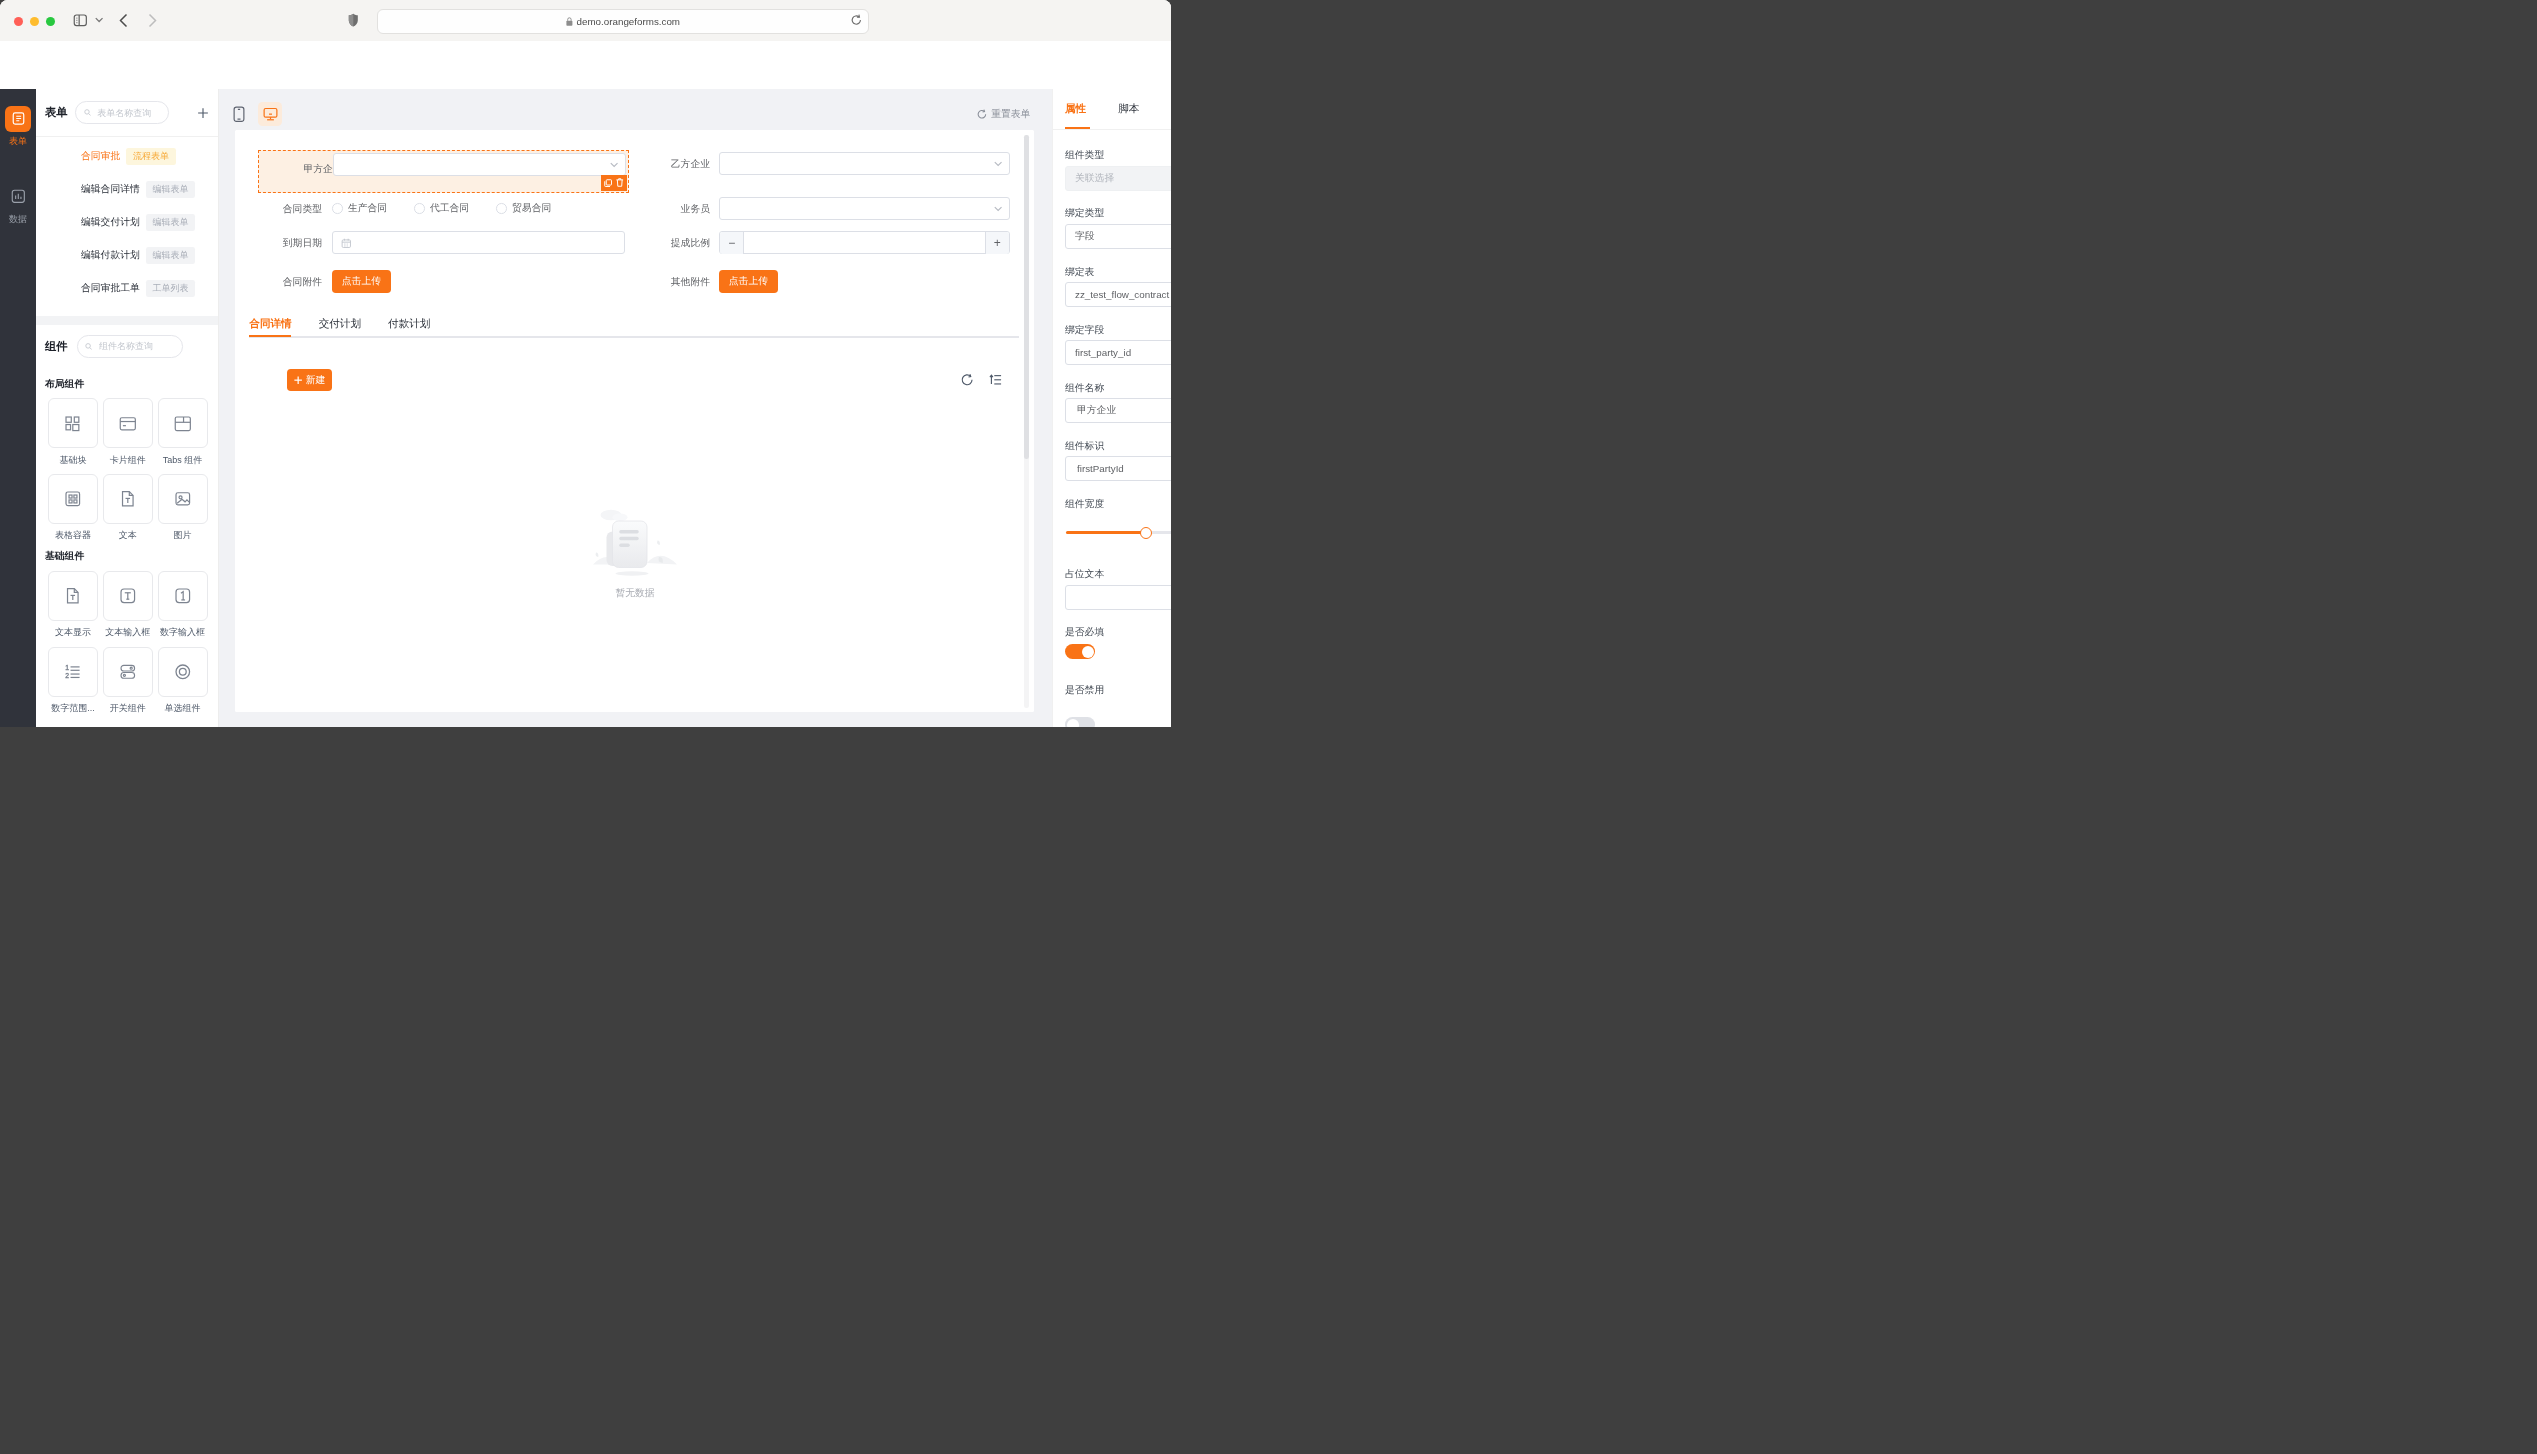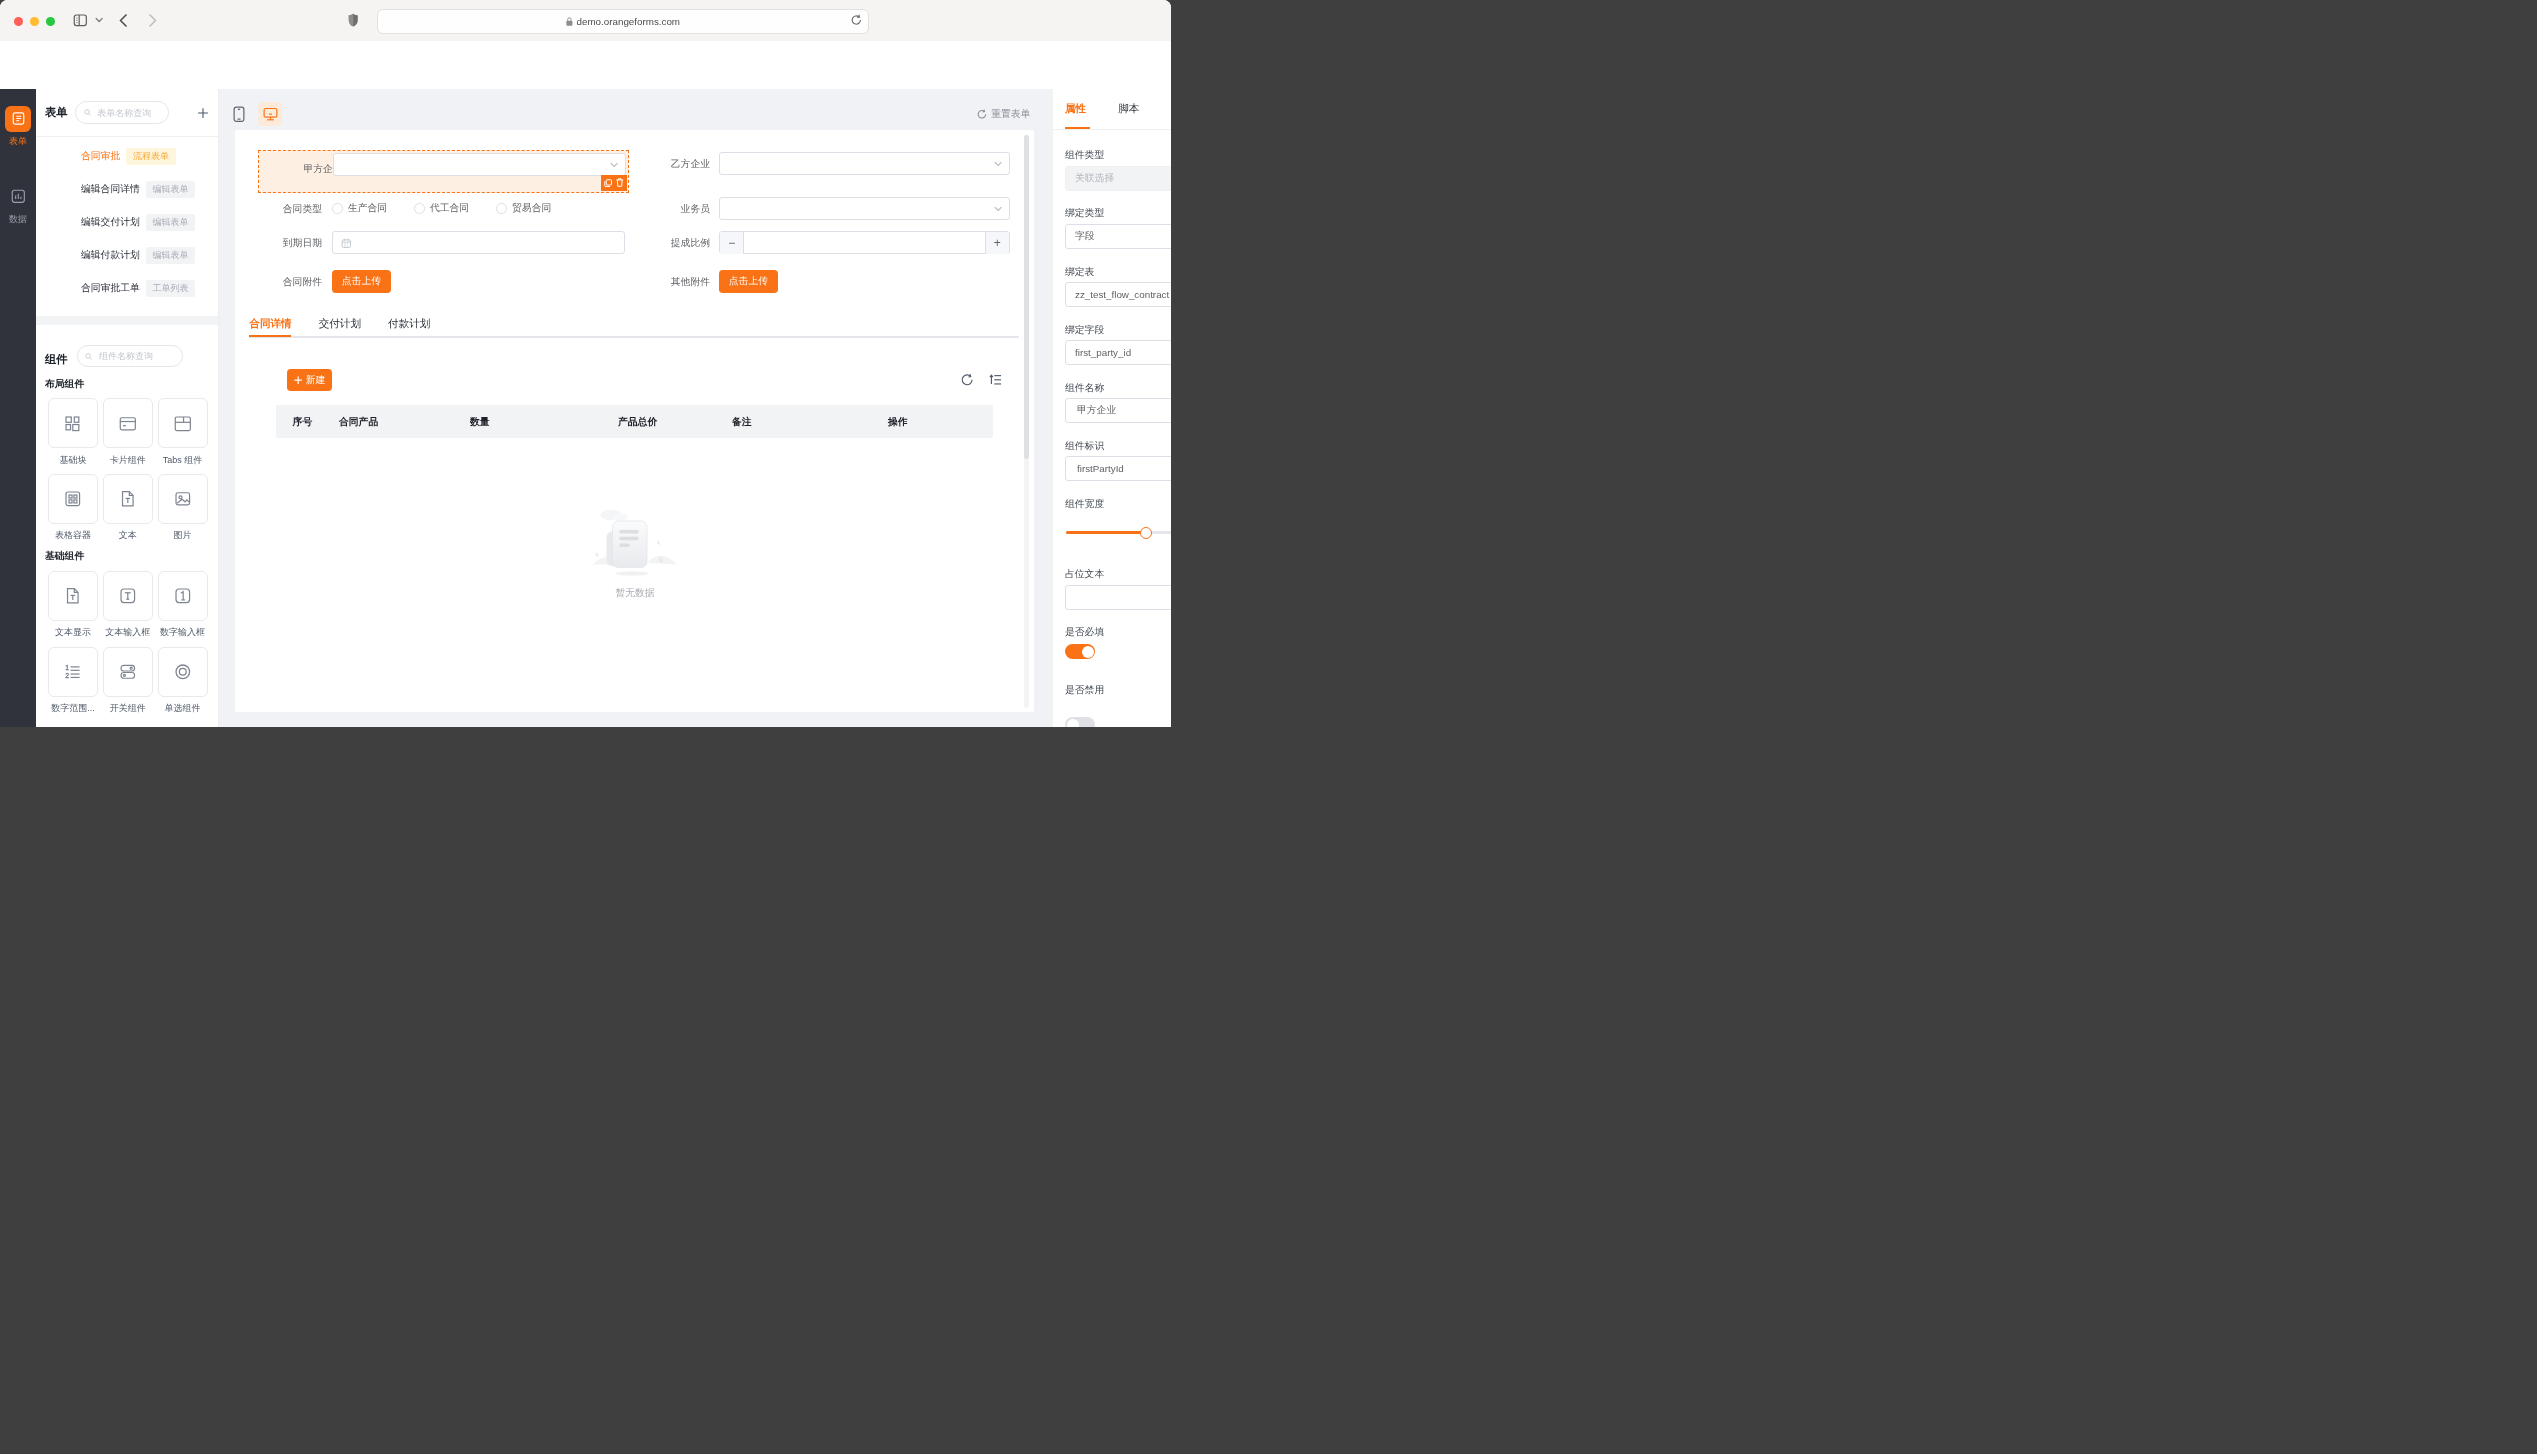--- a/index.html
+++ b/index.html
@@ -274,7 +274,7 @@
 
     <div class="divband" style="margin-top:11.3px"></div>
 
-    <div style="height:42px;display:flex;align-items:flex-end;padding:0 9px;gap:9px;box-sizing:border-box">
+    <div style="height:42px;display:flex;align-items:center;padding:0 9px;gap:9px;box-sizing:border-box">
       <span class="ptitle">组件</span>
       <div class="searchpill" style="width:106px">
         <svg width="9" height="9" viewBox="0 0 12 12" fill="none" stroke="#c2c6cd" stroke-width="1.4">

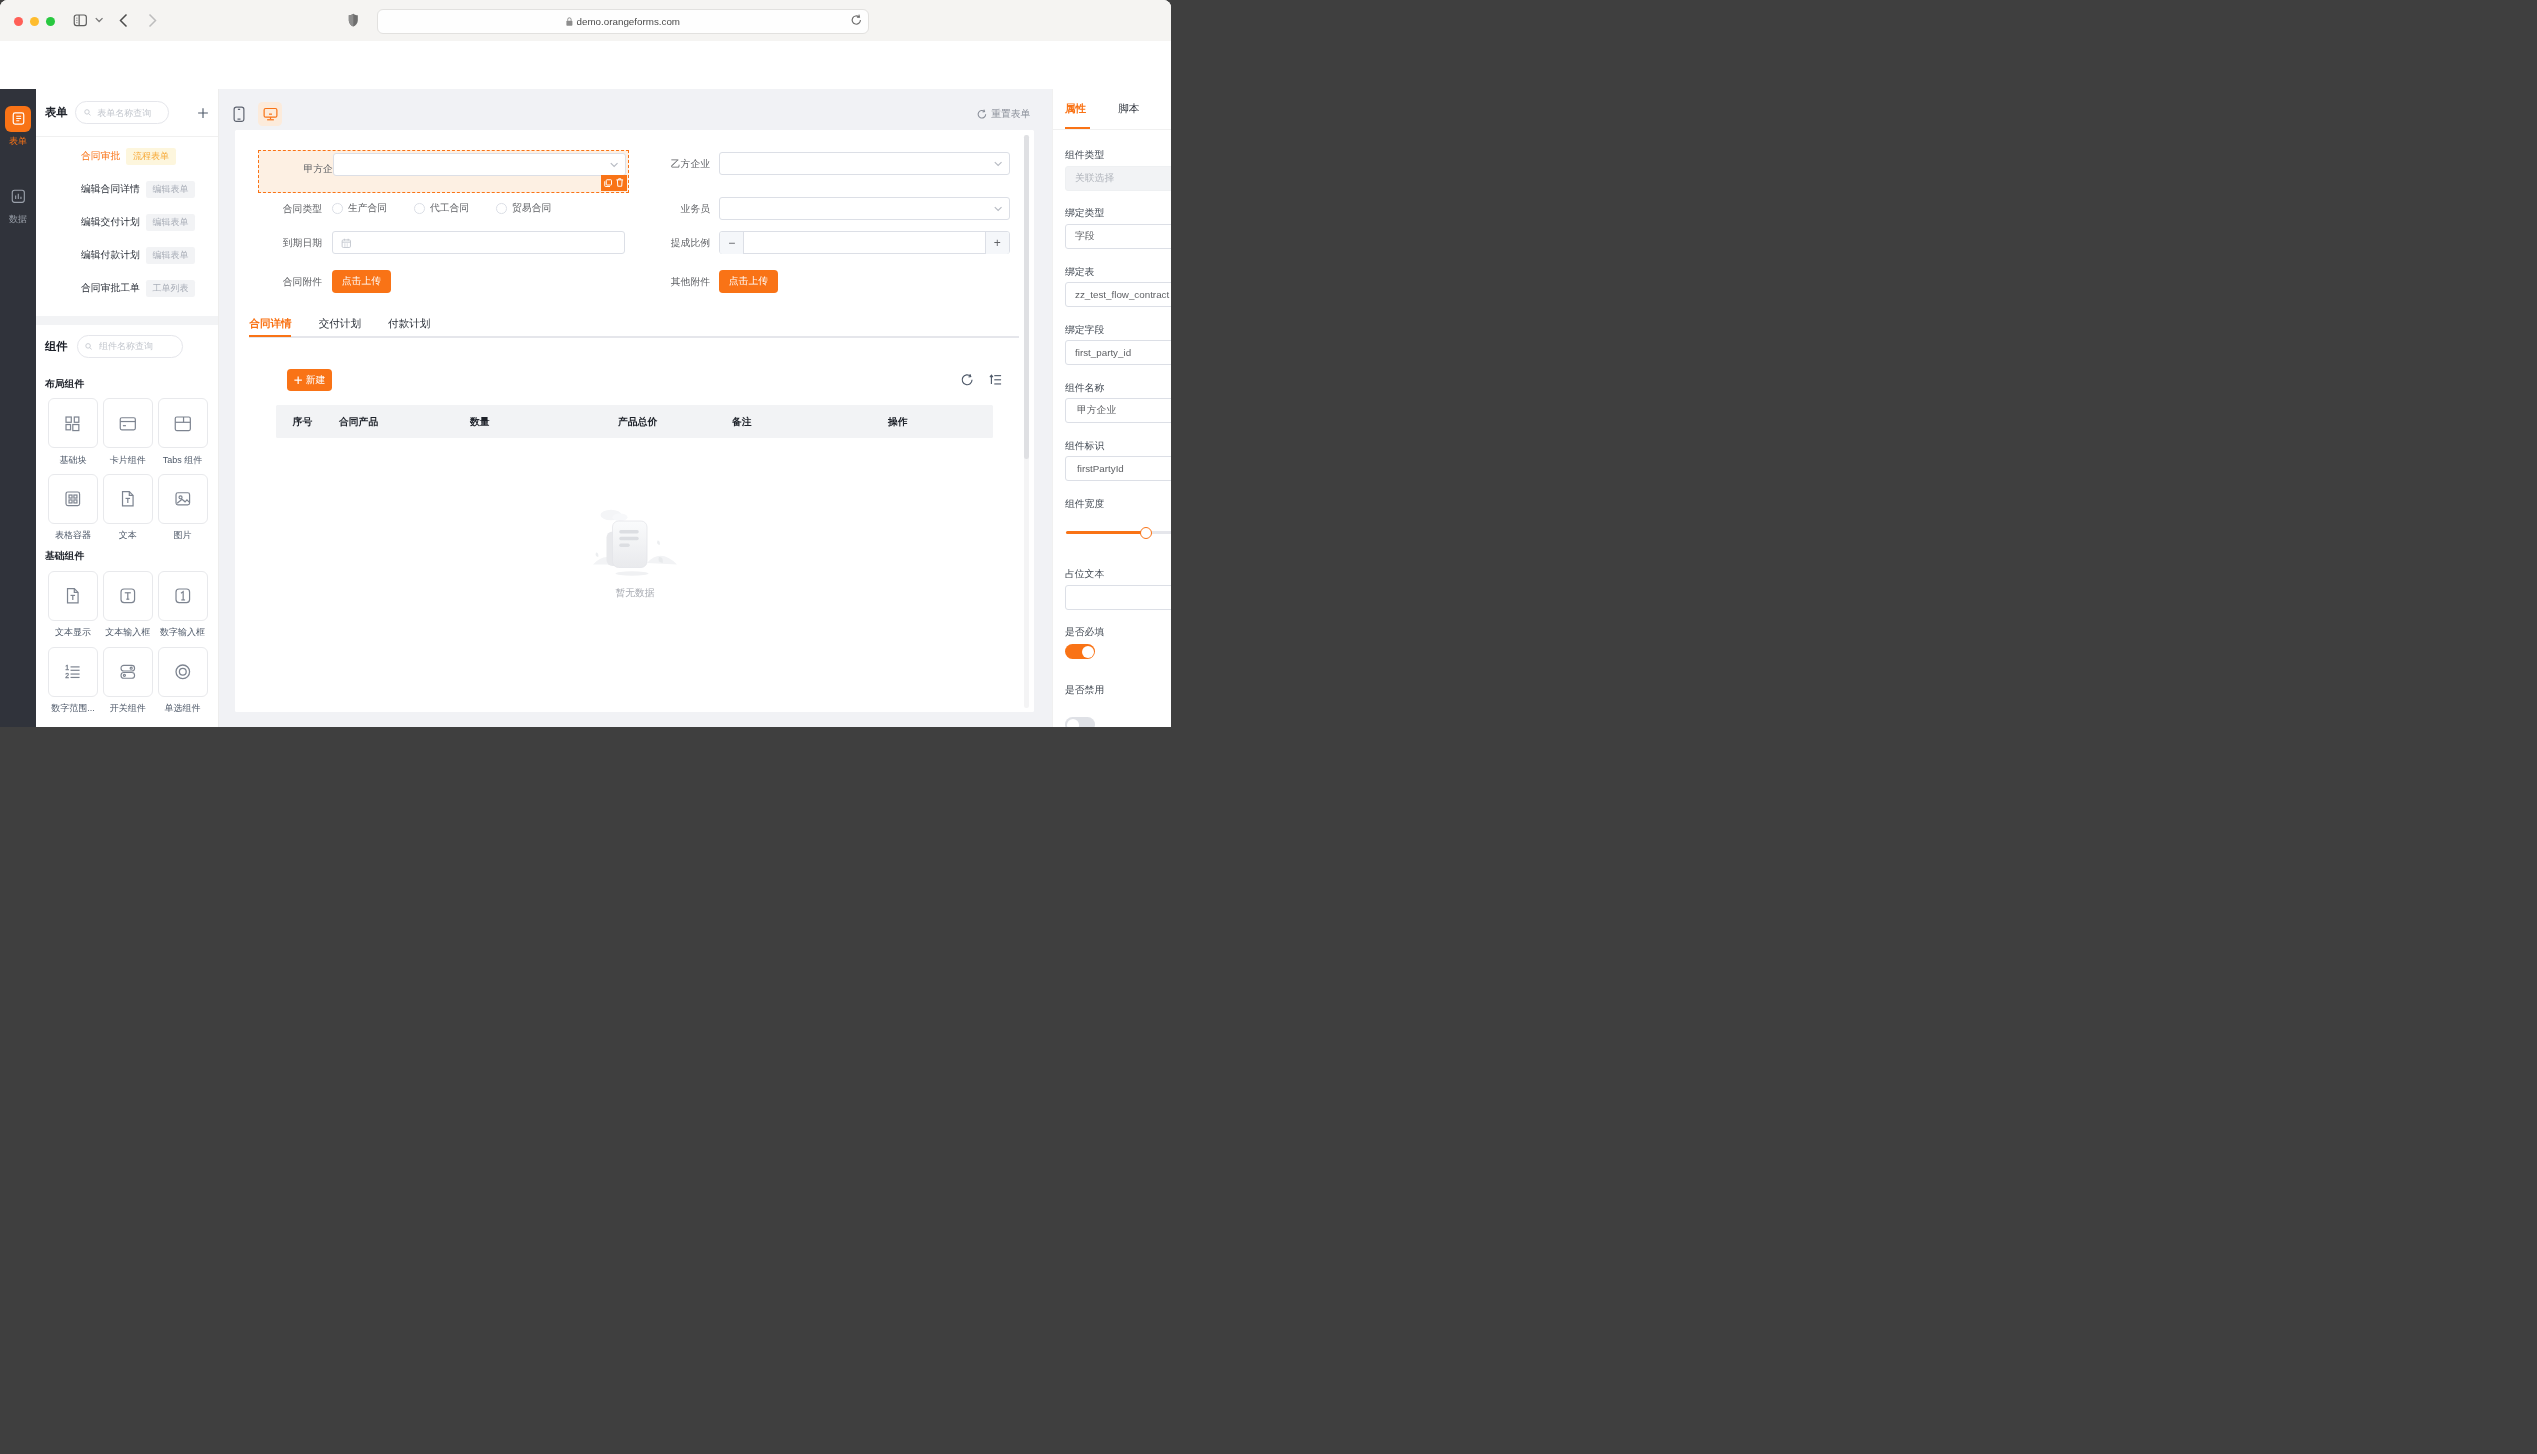--- a/index.html
+++ b/index.html
@@ -555,14 +555,6 @@
           <line x1="3.2" y1="3.5" x2="3.2" y2="14.5"></line>
         </svg>
 
-      <div class="abs" style="left:41px;top:275px;width:717px;height:33px;background:#f2f3f5;border-radius:1.5px">
-        <span class="th" style="left:16.6px">序号</span>
-        <span class="th" style="left:63px">合同产品</span>
-        <span class="th" style="left:194px">数量</span>
-        <span class="th" style="left:342px">产品总价</span>
-        <span class="th" style="left:456px">备注</span>
-        <span class="th" style="left:612px">操作</span>
-      </div>
 
       <div class="abs" style="left:353px;top:376px;width:94px;height:78px">
         <svg width="94" height="78" viewBox="0 0 124 104">

